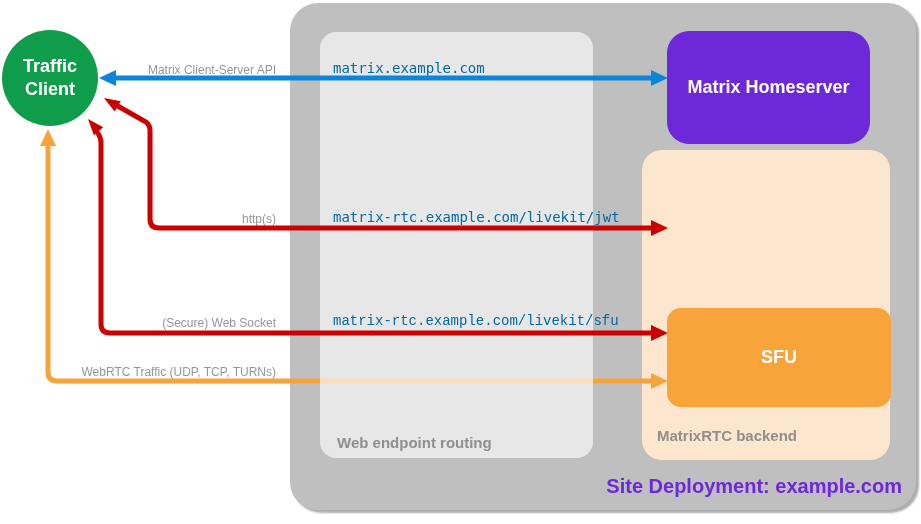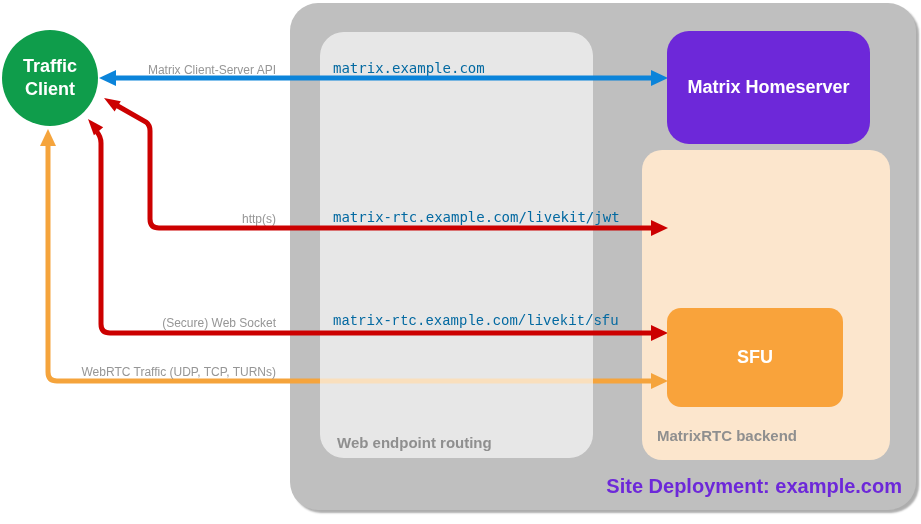--- a/index.html
+++ b/index.html
@@ -89,7 +89,7 @@
     padding: 0 10px; box-sizing: border-box;
   }
   .sfu {
-    left: 667px; top: 308px; width: 176px; height: 99px;
+    left: 667px; top: 308px; width: 224px; height: 99px;
     background: #f9a33b; border-radius: 14px; z-index: 7;
   }
 

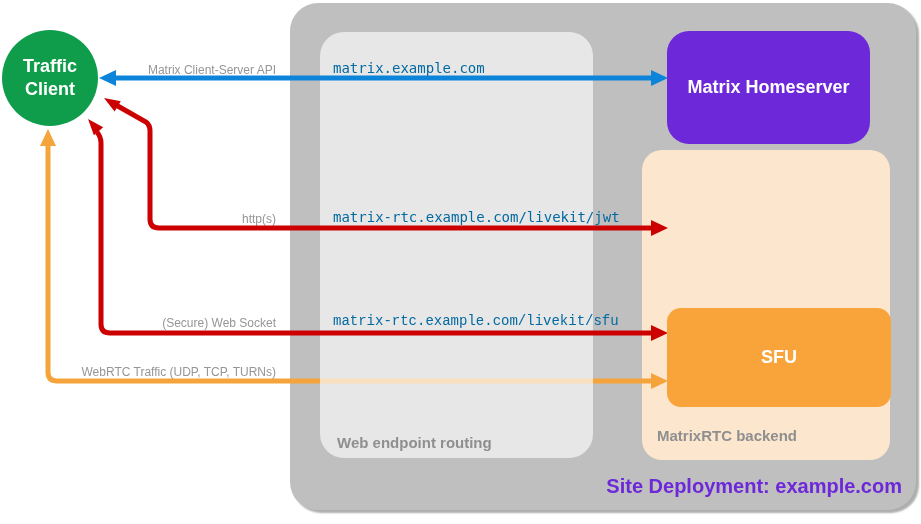--- a/index.html
+++ b/index.html
@@ -37,7 +37,7 @@
   }
   .inner-box {
     left: 320px; top: 32px; width: 273px; height: 426px;
-    background: rgba(250,250,250,0.68); border-radius: 24px;
+    background: rgba(250,250,250,0.68); border-radius: 16px;
     z-index: 4;
   }
   .routing-label {

